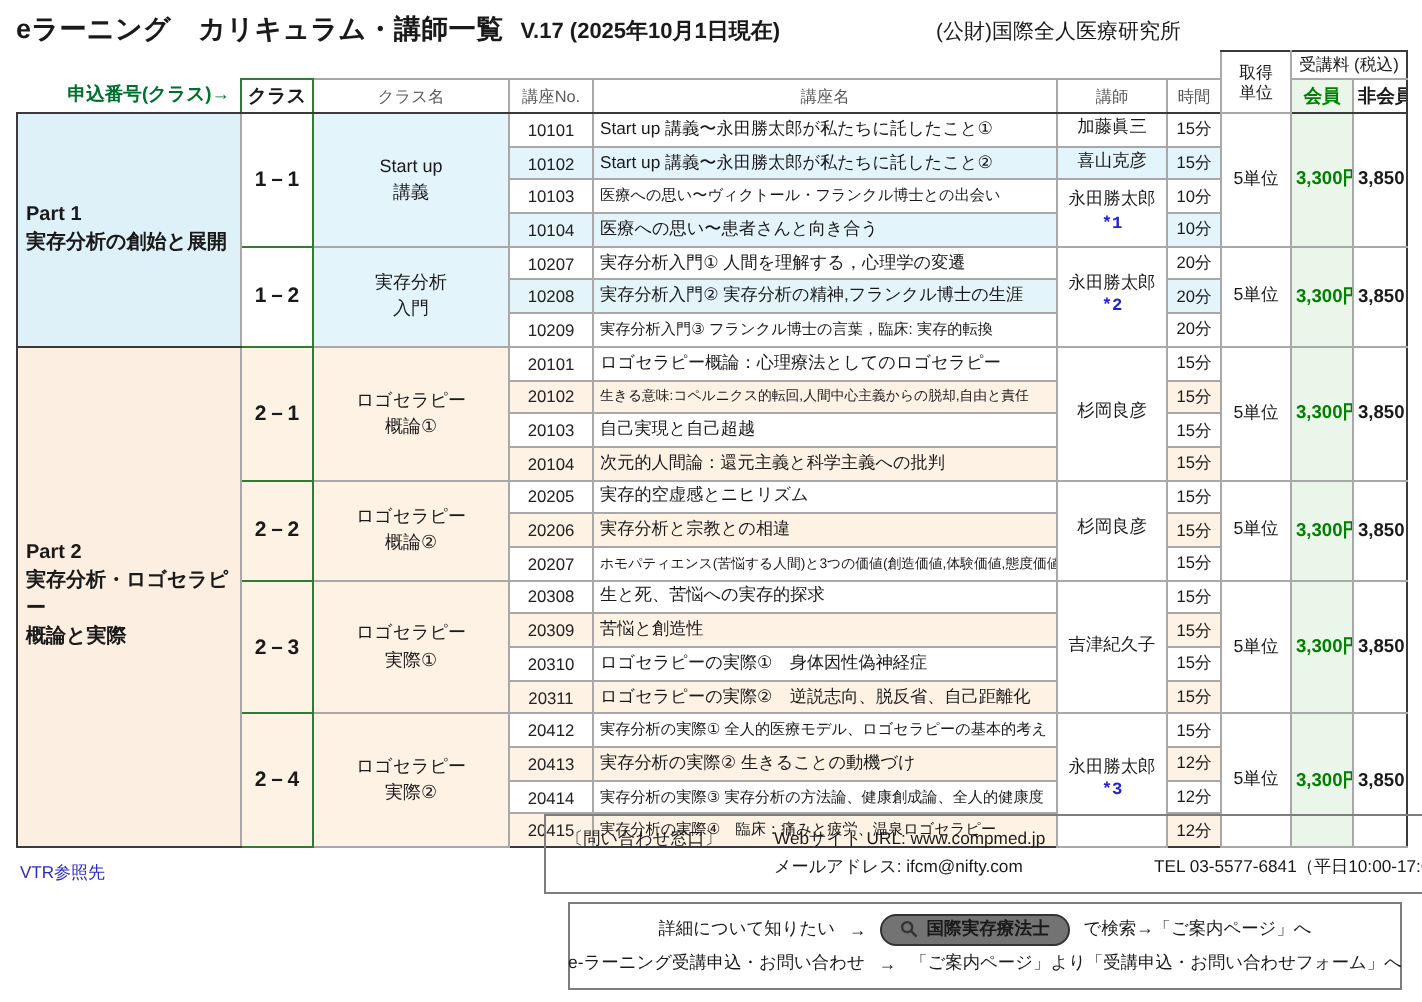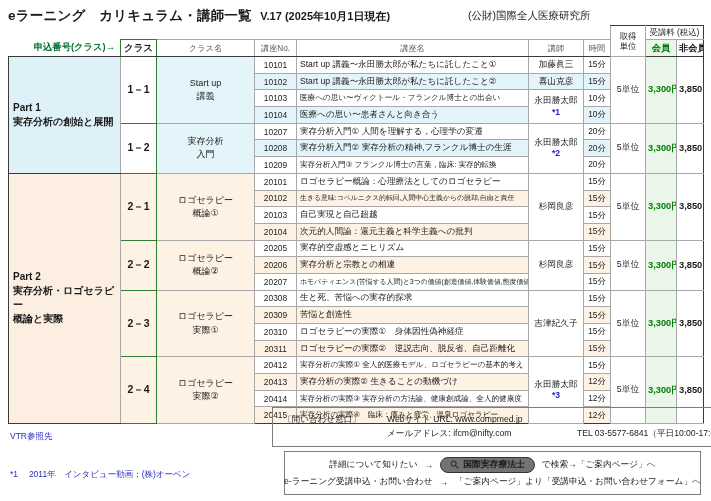--- a/index.html
+++ b/index.html
@@ -37,7 +37,7 @@
   td.nameCell{text-align:left;padding-left:3px;}
   td.nameCell.mid{font-size:7.6px;}
   td.nameCell.small{font-size:6.9px;}
-  td.instrCell{text-align:center;font-size:8.7px;white-space:pre-line;line-height:1.3;}
+  td.instrCell{text-align:center;font-size:8.7px;white-space:pre-line;line-height:1.3;font-family:Liberation Mono, monospace;}
   .instrNote{display:block;color:#2222cc;font-weight:bold;font-size:8.6px;}
   td.timeCell{text-align:center;font-size:8.3px;}
   td.unitCell{text-align:center;font-size:8.8px;}

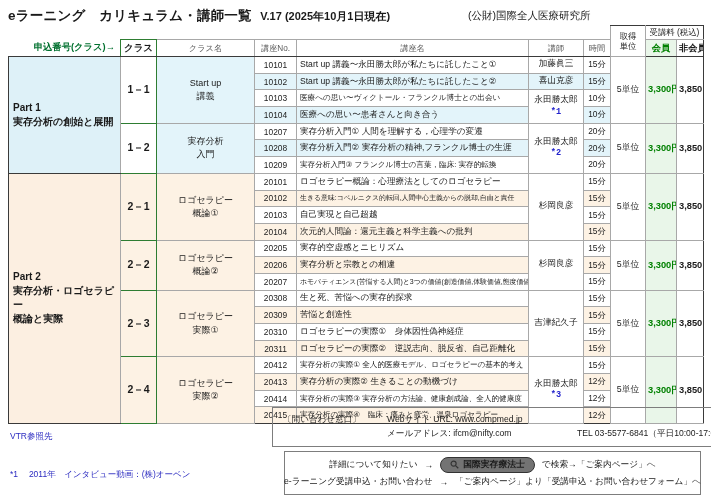--- a/index.html
+++ b/index.html
@@ -277,7 +277,6 @@
 
 <div class="vtr">
   <div class="vtr-line">VTR参照先</div>
-  <div class="vtr-line">*1　 2011年　インタビュー動画：(株)オーベン</div>
   
   
 </div>

